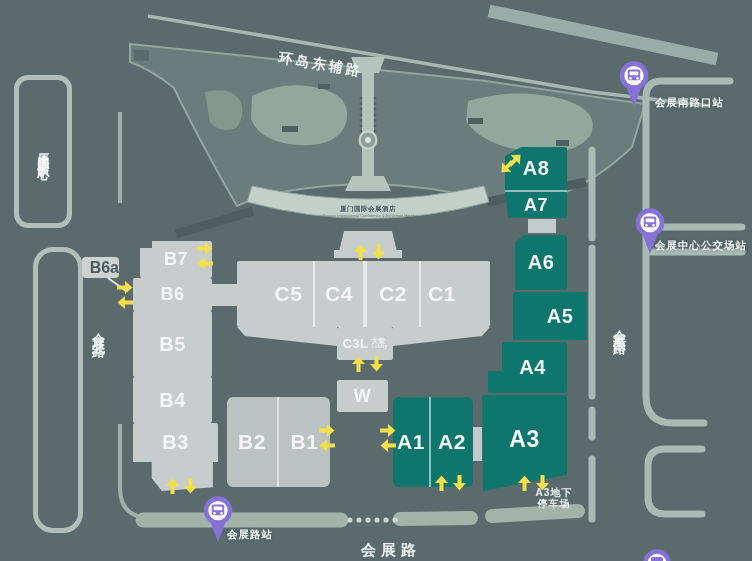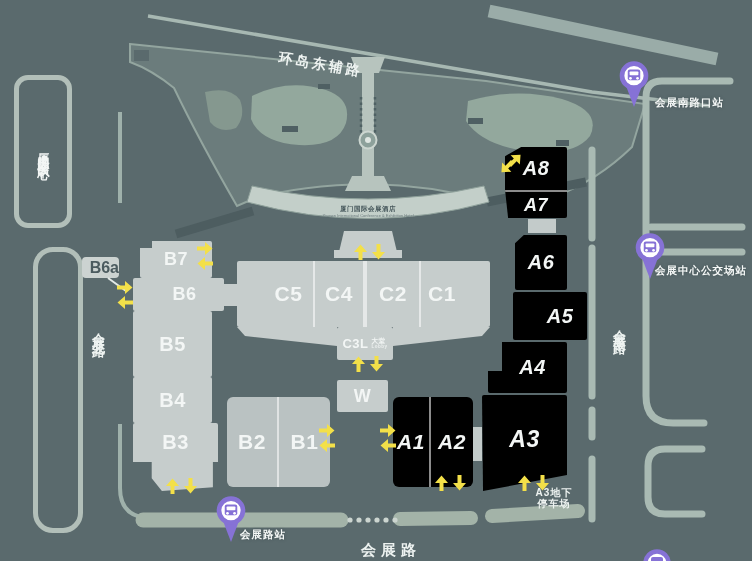--- a/index.html
+++ b/index.html
@@ -16,7 +16,7 @@
     background:#c6cdcc;color:#f3f6f5;font-weight:bold;z-index:2;border-radius:2px;
     letter-spacing:.5px;
   }
-  .green{background:#000000;font-style:italic;}
+  .green{background:#0f766e;}
   .dark{background:#bac2c2;}
   .group{display:flex;padding:0;}
   .cell{display:flex;align-items:center;justify-content:center;height:100%;}

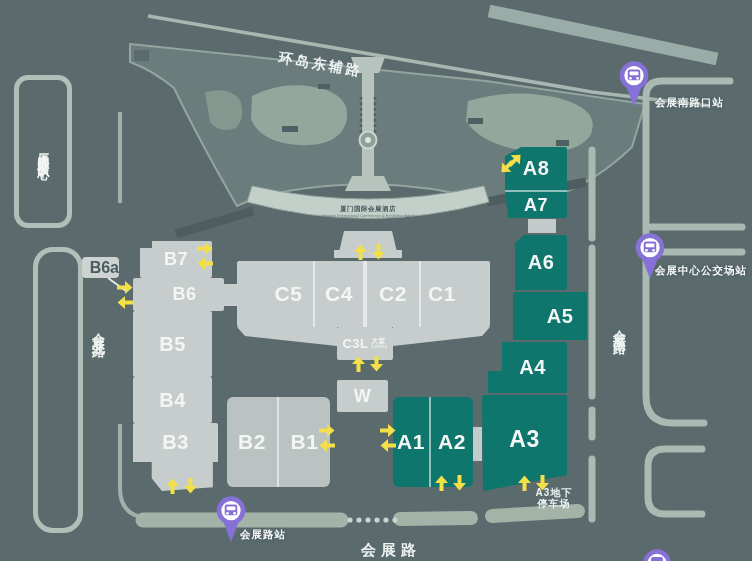--- a/index.html
+++ b/index.html
@@ -267,7 +267,7 @@
     <span class="bus-label" style="left:38px;top:36px;">会展南路口站</span>
   </div>
 
-  <div class="busstop" style="left:633px;top:232px;">
+  <div class="busstop" style="left:633px;top:207px;">
     <svg width="34" height="50" viewBox="0 0 32 48">
       <path d="M16,45 L8,24 H24 Z" fill="#8672d6"></path>
       <circle cx="16" cy="15" r="11.5" fill="#ffffff" stroke="#8672d6" stroke-width="4.5"></circle>

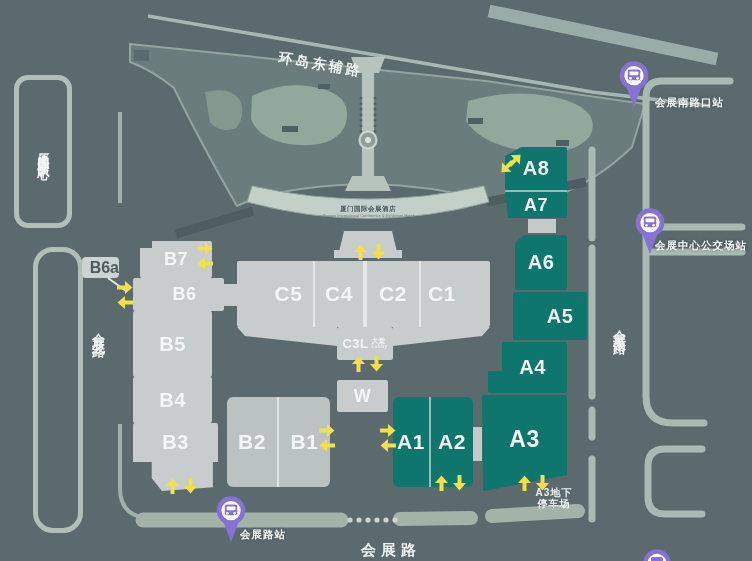--- a/index.html
+++ b/index.html
@@ -141,7 +141,7 @@
   <div class="hall" style="left:140px;top:241px;width:72px;height:37px;font-size:18px;clip-path:polygon(0 19%,16.7% 19%,16.7% 0,100% 0,100% 100%,0 100%);">
     <span>B7</span>
   </div>
-  <div class="hall" style="left:133px;top:278px;width:79px;height:33px;font-size:18px;padding-left:12px;">
+  <div class="hall" style="left:133px;top:278px;width:79px;height:33px;font-size:18px;">
     <span>B6</span>
   </div>
   <div class="hall" style="left:133px;top:311px;width:79px;height:66px;font-size:20px;">

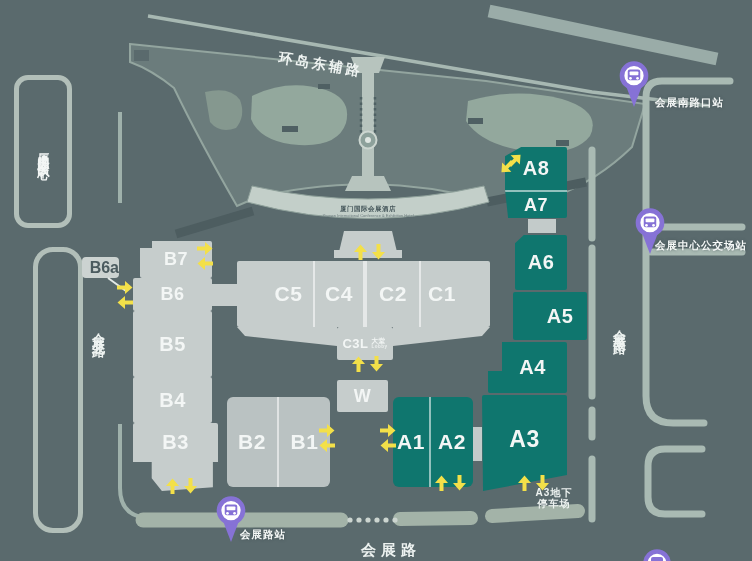--- a/index.html
+++ b/index.html
@@ -279,7 +279,7 @@
     <span class="bus-label" style="left:22px;top:32px;">会展中心公交场站</span>
   </div>
 
-  <div class="busstop" style="left:214px;top:495px;">
+  <div class="busstop" style="left:201px;top:495px;">
     <svg width="34" height="50" viewBox="0 0 32 48">
       <path d="M16,45 L8,24 H24 Z" fill="#8672d6"></path>
       <circle cx="16" cy="15" r="11.5" fill="#ffffff" stroke="#8672d6" stroke-width="4.5"></circle>

